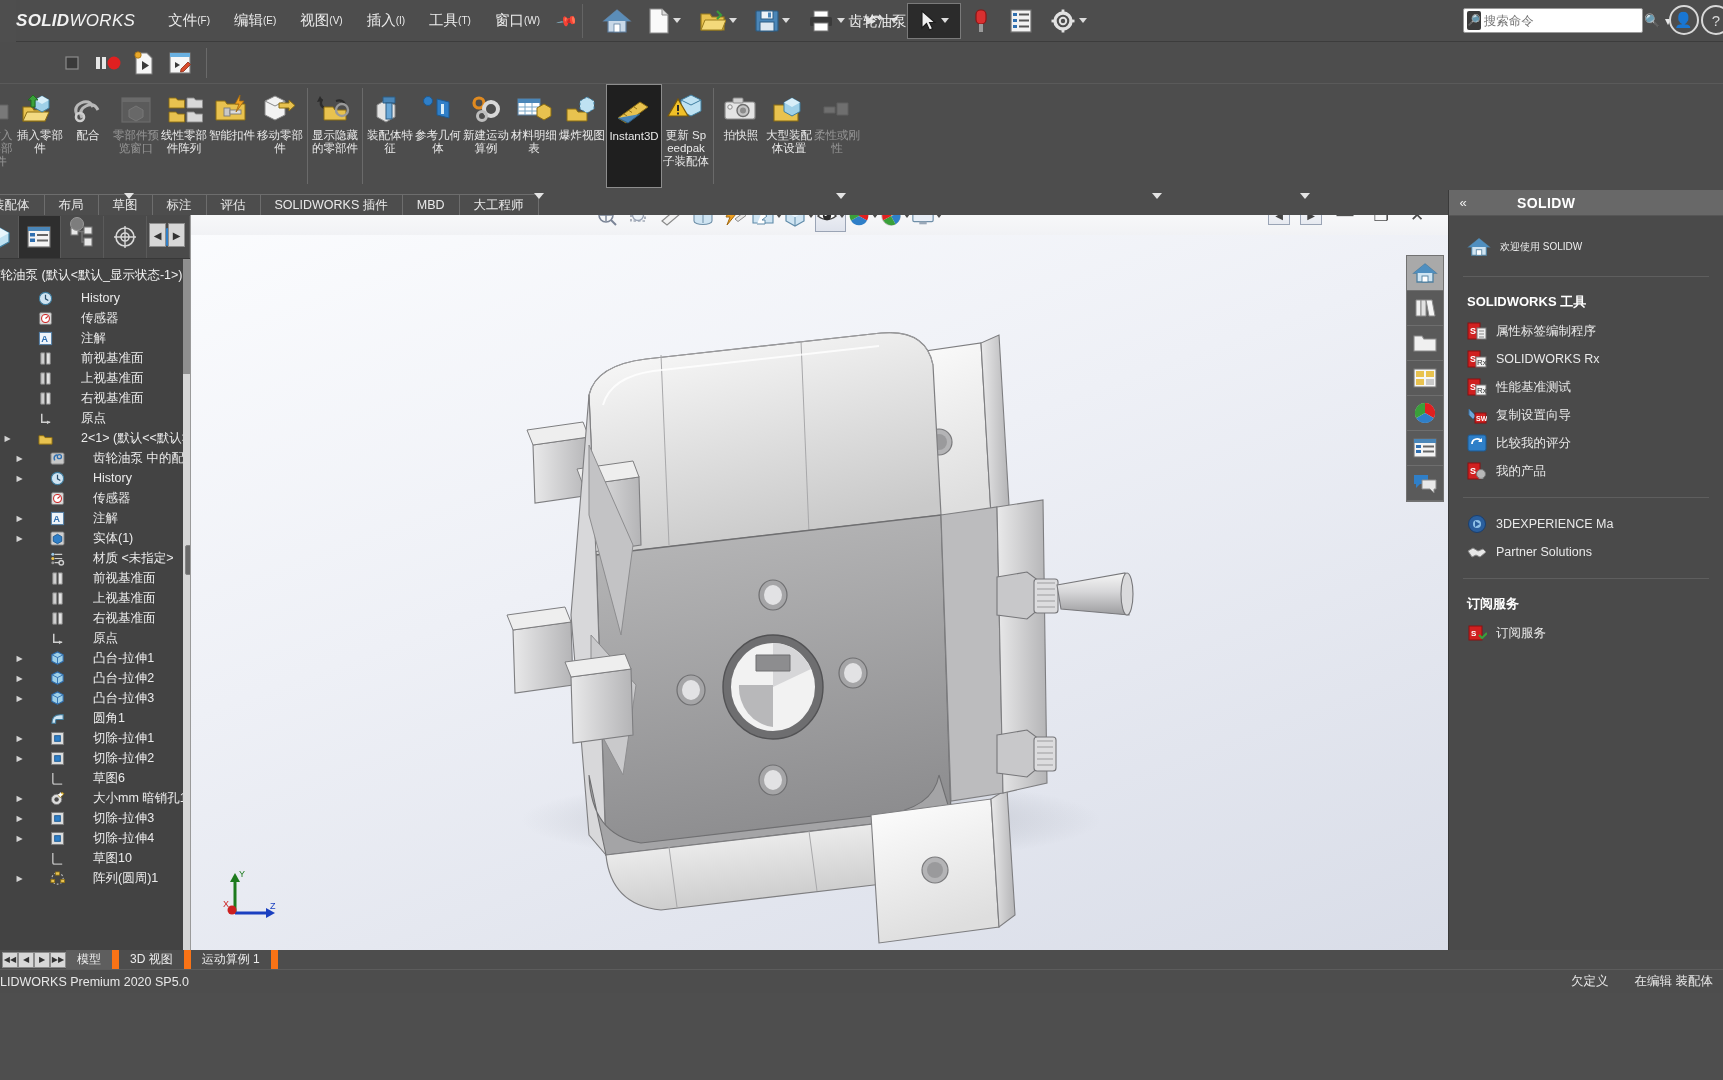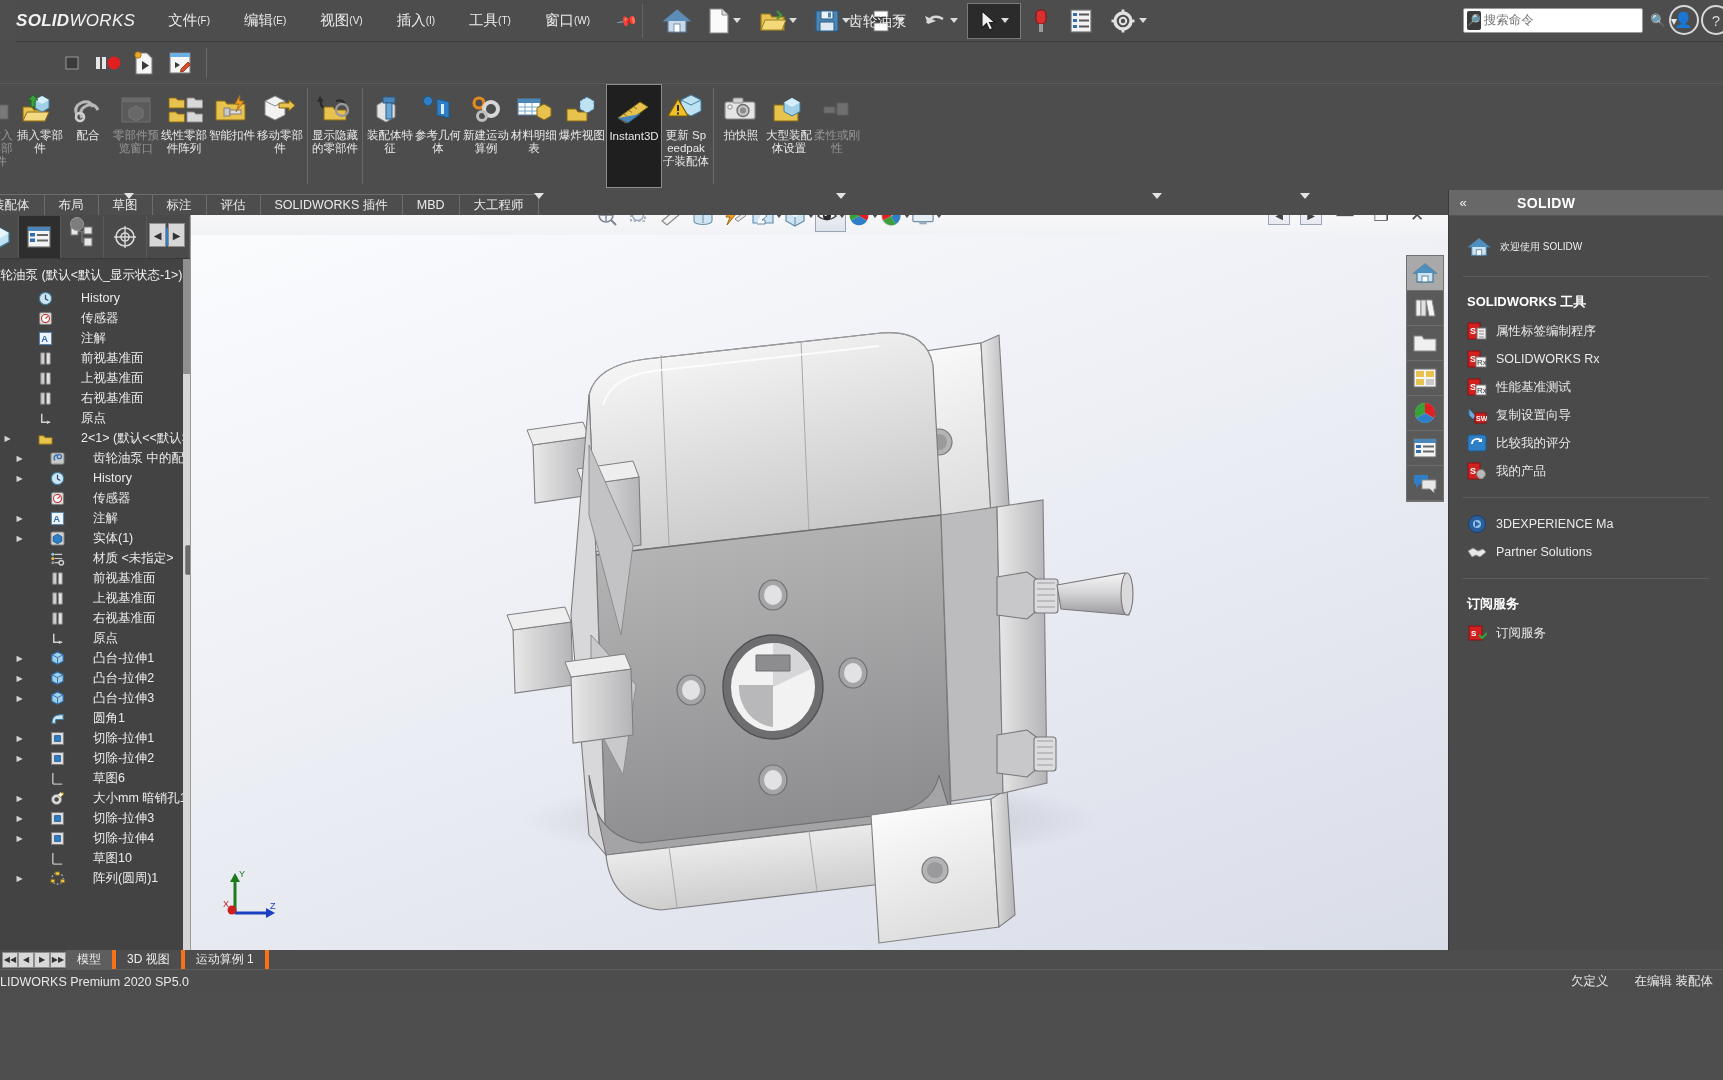--- a/index.html
+++ b/index.html
@@ -23,7 +23,7 @@
   }
   .sw-logo b { font-weight:bold; font-style:italic; }
   .sw-logo i { font-weight:normal; font-style:italic; }
-  .menu-items { display:flex; align-items:center; gap:12px; margin-left:6px; }
+  .menu-items { display:flex; align-items:center; gap:2px; margin-left:6px; }
   .menu-item {
     padding:5px 11px; font-size:14.5px; color:#ececec; white-space:nowrap; cursor:default;
   }

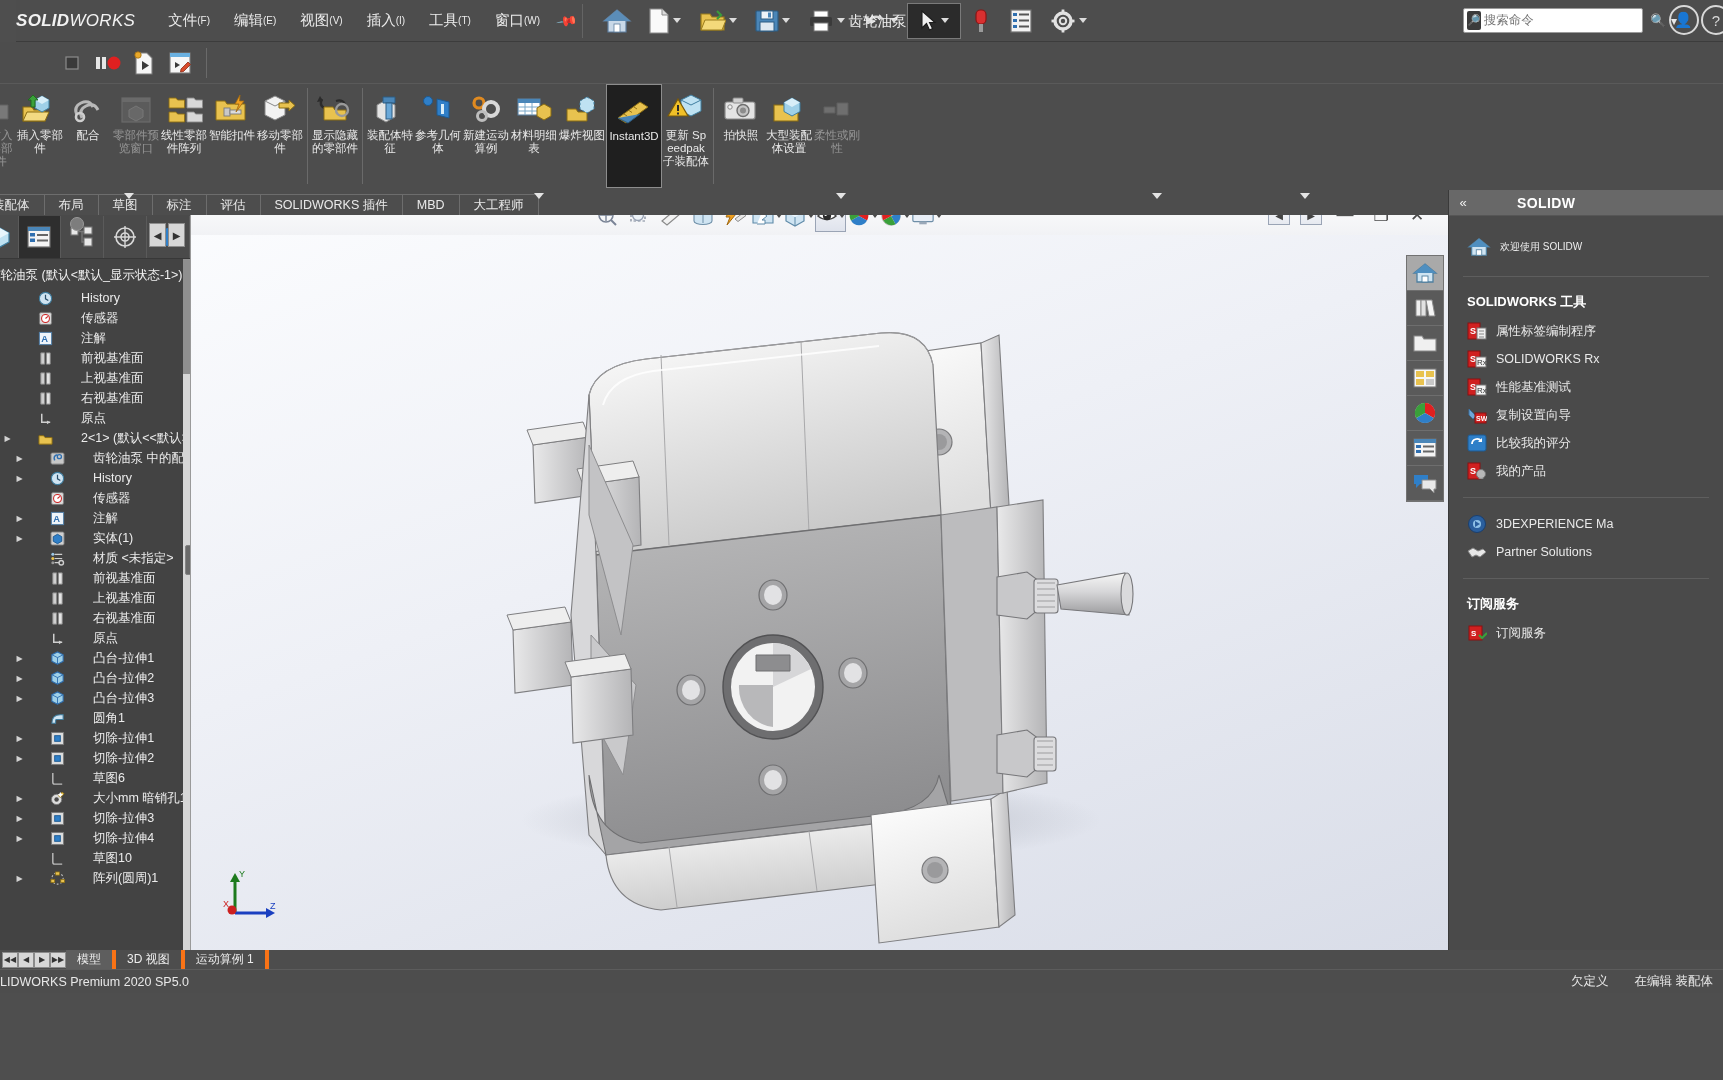--- a/index.html
+++ b/index.html
@@ -52,7 +52,7 @@
   }
   .search-wrap input {
     border:0; outline:0; flex:1; font-size:12.5px; color:#be185d;
-    font-family:Liberation Mono, monospace; background:transparent;
+    font-family:Liberation Sans, sans-serif; background:transparent;
   }
   .search-wrap .mag { color:#4a7cc0; font-size:13px; margin-right:4px;}
   .search-wrap .dcar { margin-right:5px; }

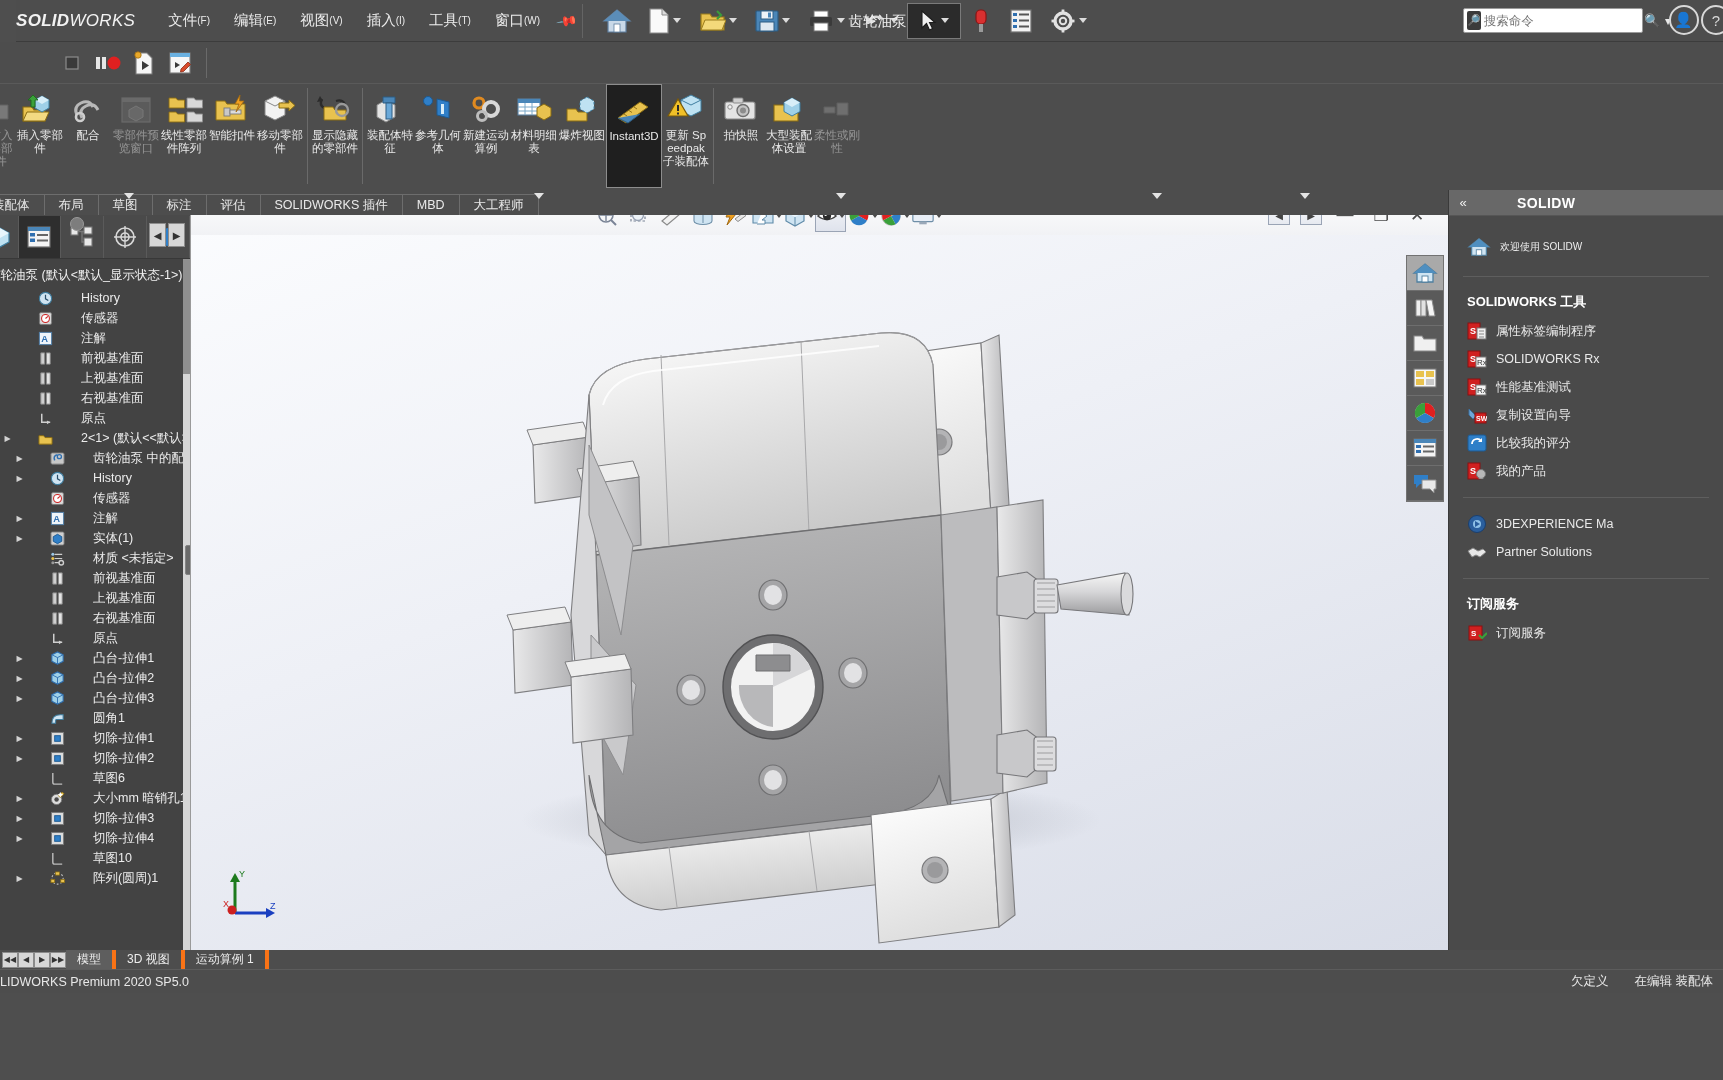--- a/index.html
+++ b/index.html
@@ -217,7 +217,7 @@
   .nav-a { width:16px;height:16px; background:#d8d8d8; border:1px solid #8b8b8b;
            display:flex;align-items:center;justify-content:center; font-size:8px;color:#333;}
   .dtab { height:19px; line-height:19px; padding:0 11px; font-size:12px; color:#ececec;
-          border-right:4px solid #f97316;}
+          border-right:7px solid #f97316;}
   .dtab.sel { background:#5e5e5e; }
 
   .statusbar {

